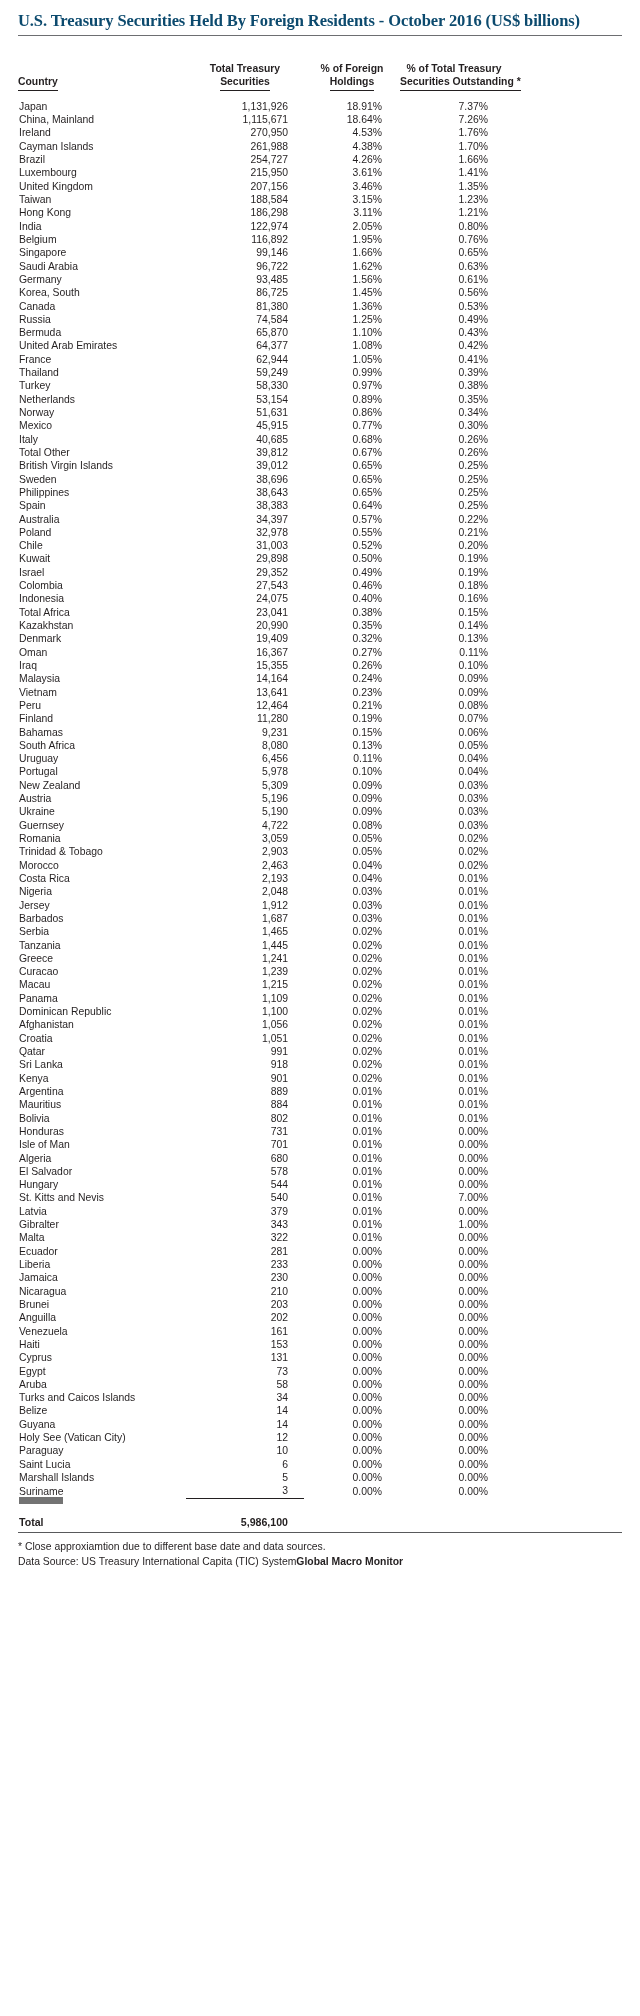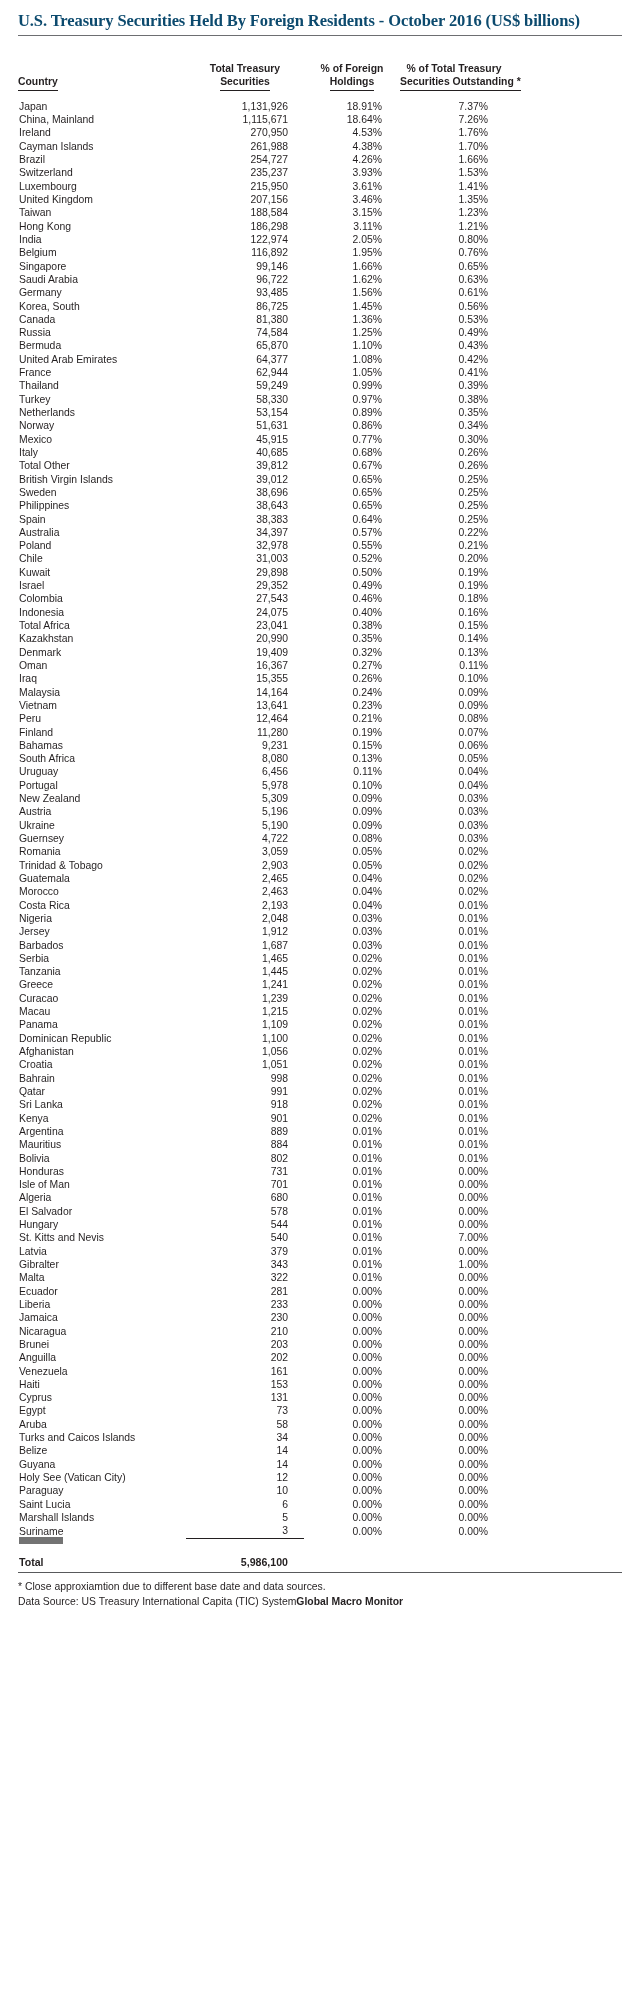--- a/index.html
+++ b/index.html
@@ -211,12 +211,6 @@
           <td class="c4">1.66%</td>
         </tr>
         <tr>
-          <td class="c1">Switzerland</td>
-          <td class="c2">235,237</td>
-          <td class="c3">3.93%</td>
-          <td class="c4">1.53%</td>
-        </tr>
-        <tr>
           <td class="c1">Luxembourg</td>
           <td class="c2">215,950</td>
           <td class="c3">3.61%</td>

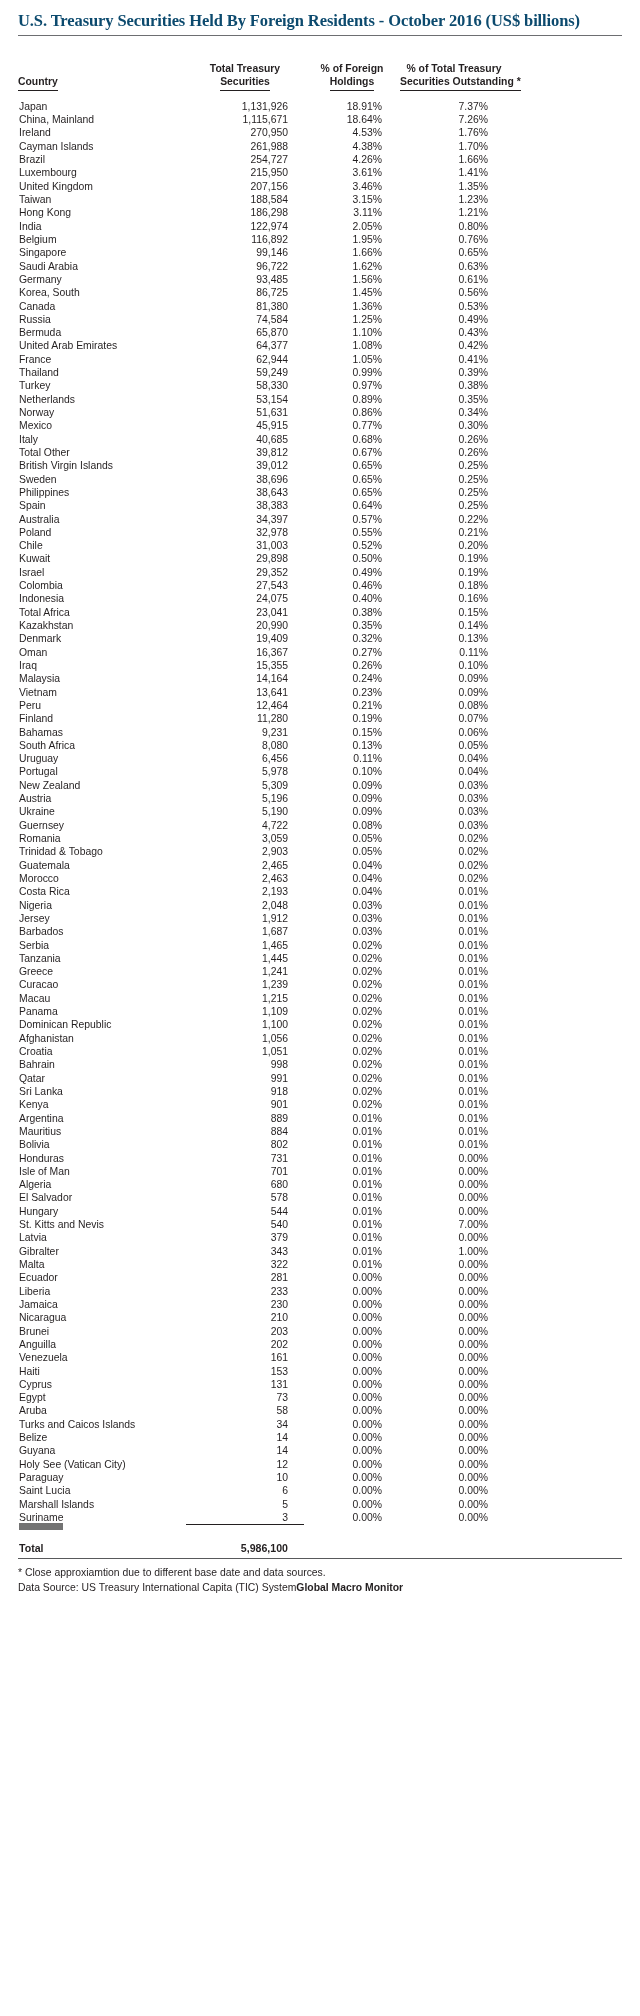--- a/index.html
+++ b/index.html
@@ -523,12 +523,6 @@
           <td class="c4">0.02%</td>
         </tr>
         <tr>
-          <td class="c1">Guatemala</td>
-          <td class="c2">2,465</td>
-          <td class="c3">0.04%</td>
-          <td class="c4">0.02%</td>
-        </tr>
-        <tr>
           <td class="c1">Morocco</td>
           <td class="c2">2,463</td>
           <td class="c3">0.04%</td>

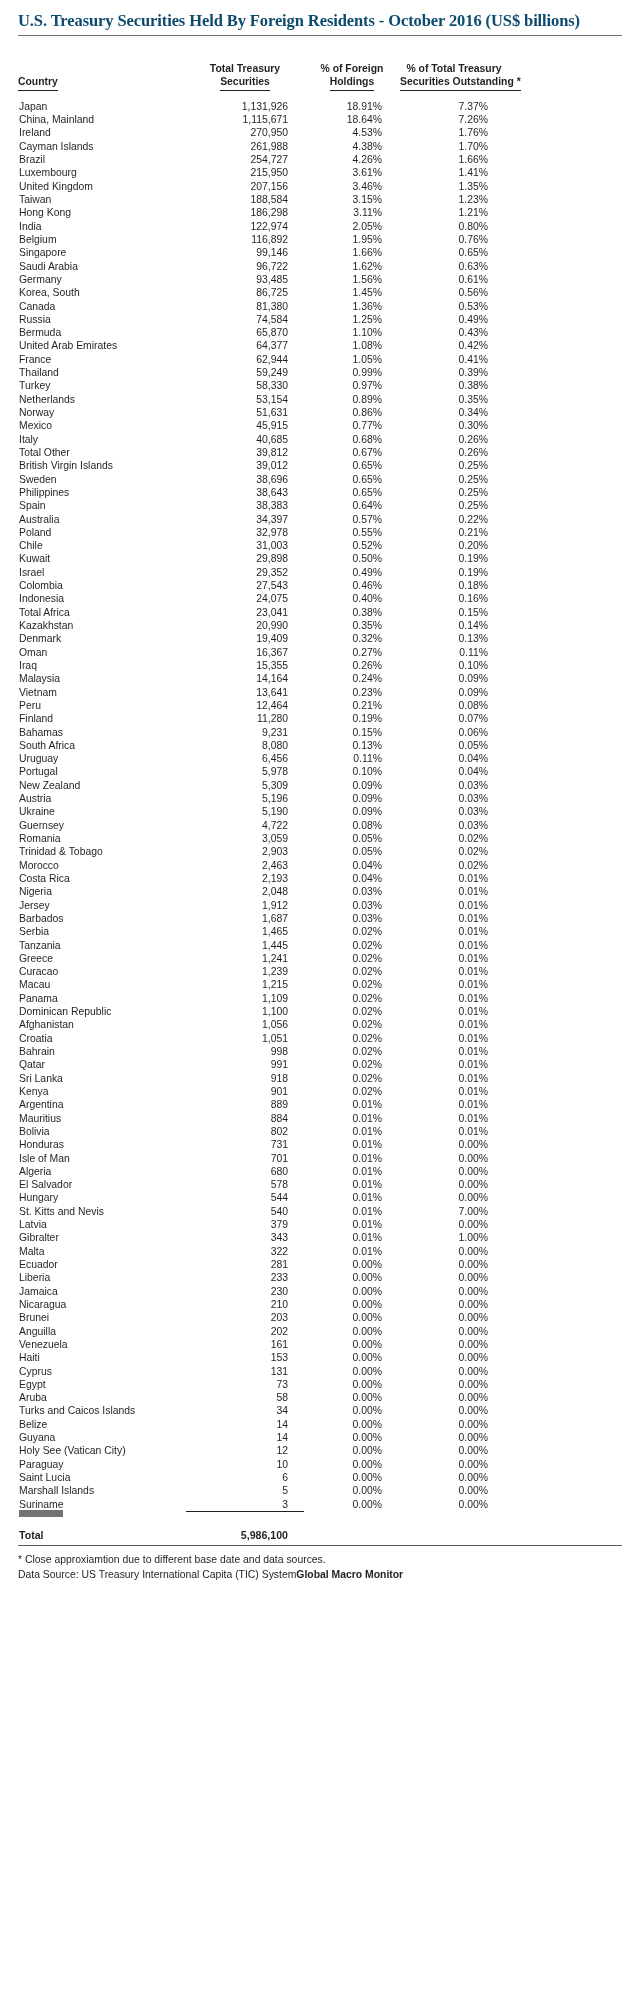--- a/index.html
+++ b/index.html
@@ -607,12 +607,6 @@
           <td class="c4">0.01%</td>
         </tr>
         <tr>
-          <td class="c1">Bahrain</td>
-          <td class="c2">998</td>
-          <td class="c3">0.02%</td>
-          <td class="c4">0.01%</td>
-        </tr>
-        <tr>
           <td class="c1">Qatar</td>
           <td class="c2">991</td>
           <td class="c3">0.02%</td>

